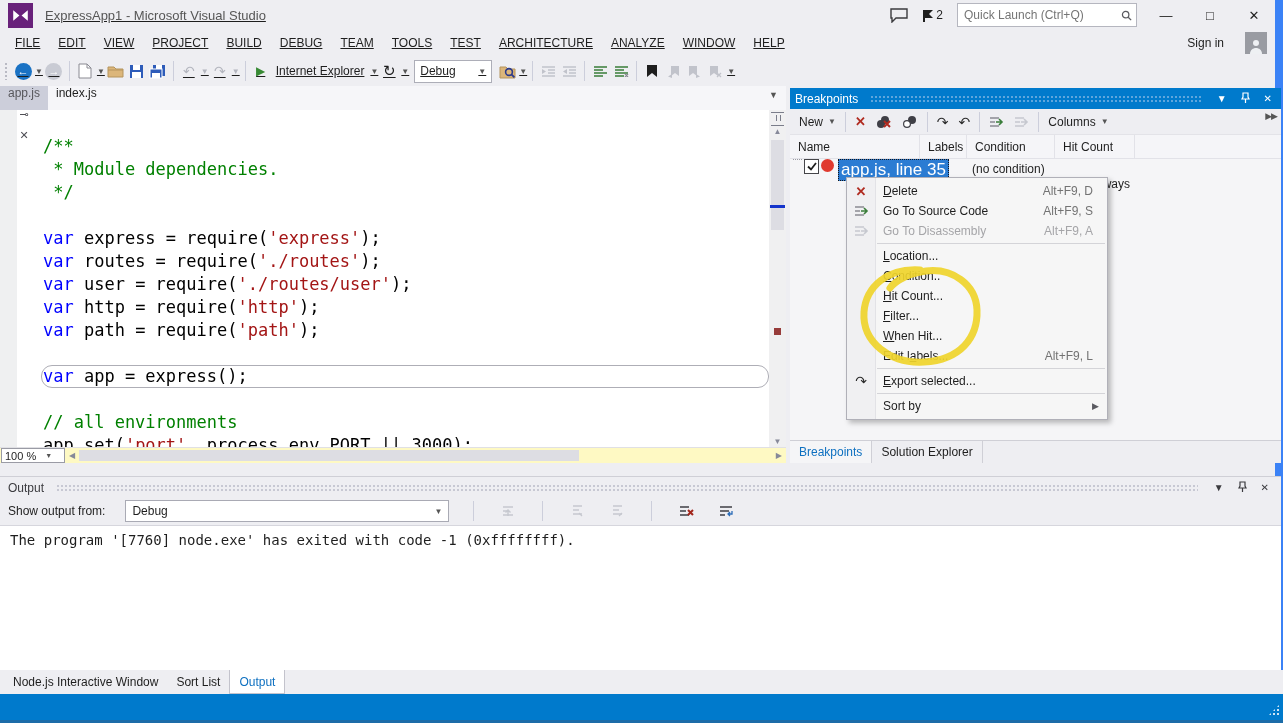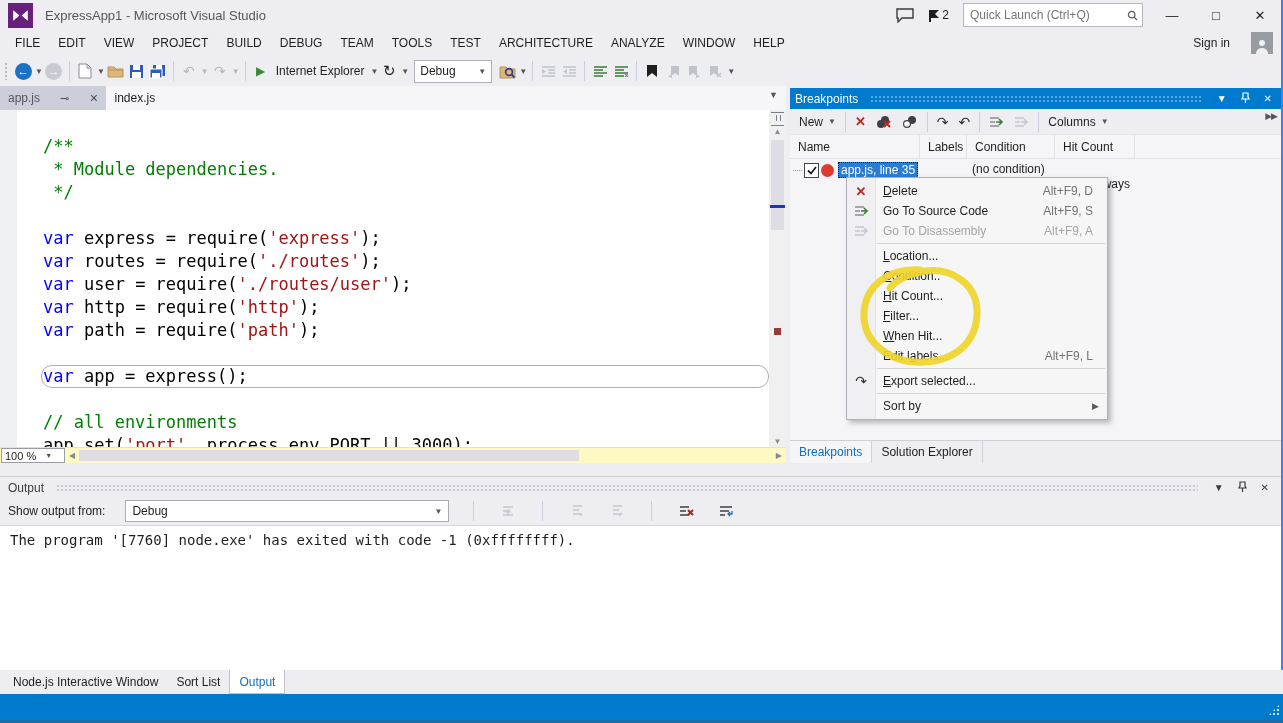--- a/index.html
+++ b/index.html
@@ -5,7 +5,7 @@
   html,body{margin:0;padding:0;}
   body{width:1283px;height:723px;position:relative;overflow:hidden;
        font-family:"Liberation Sans",sans-serif;background:#eeeef2;color:#1e1e1e;}
-  .app{position:absolute;inset:0;border-right:2px solid #3b82f6;box-sizing:border-box;}
+  .app{position:absolute;inset:0;border-right:8px solid #3b82f6;box-sizing:border-box;text-decoration:underline;}
 
   
   .titlebar{height:30px;display:flex;align-items:center;position:relative;}

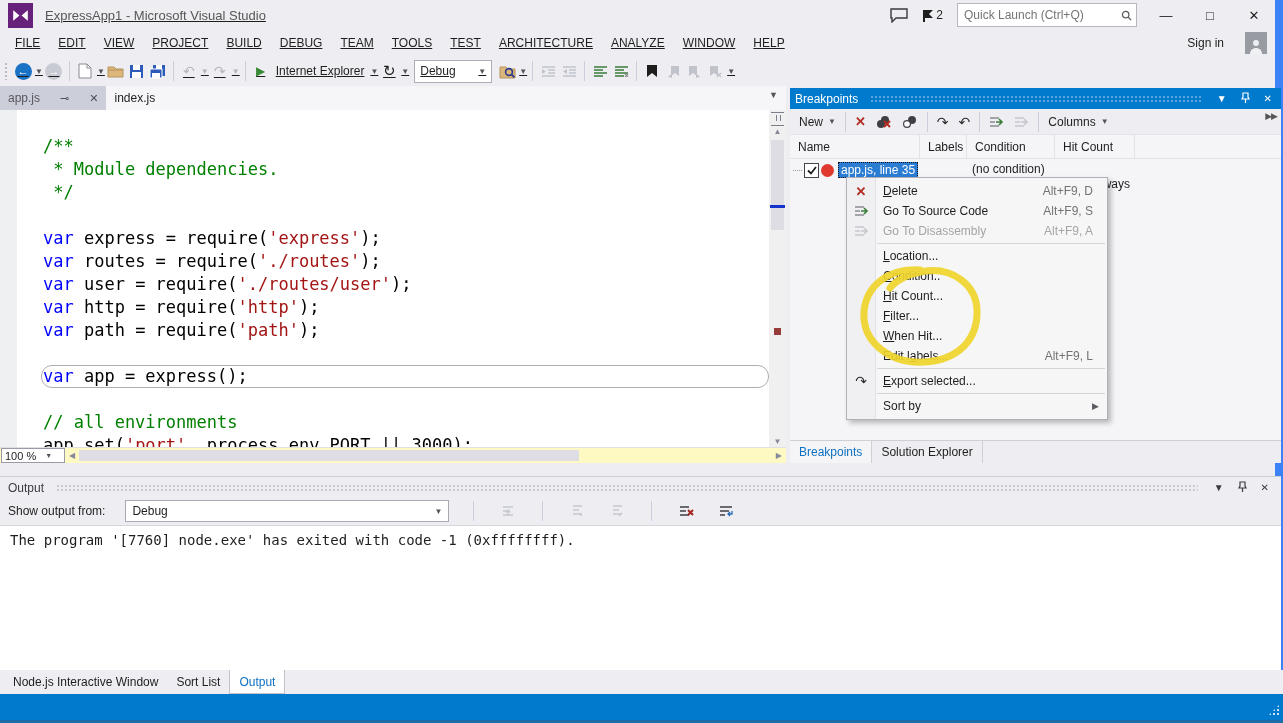--- a/index.html
+++ b/index.html
@@ -43,7 +43,7 @@
   
   .editor{position:absolute;left:0;top:0;width:786px;height:377px;background:#fff;}
   .tabstrip{position:absolute;top:0;left:0;right:0;height:24px;background:#f6f6f9;display:flex;font-size:12px;}
-  .etab{display:flex;align-items:center;padding:0 8px;gap:20px;cursor:default;}
+  .etab{display:flex;align-items:center;padding:0 8px;gap:8px;cursor:default;flex-direction:column;}
   .etab.active{background:#ccceda;color:#57575c;}
   .etab .ticn{font-size:11px;color:#4f4f55;}
   .tab-overflow{position:absolute;right:8px;top:4px;font-size:9px;color:#555;}

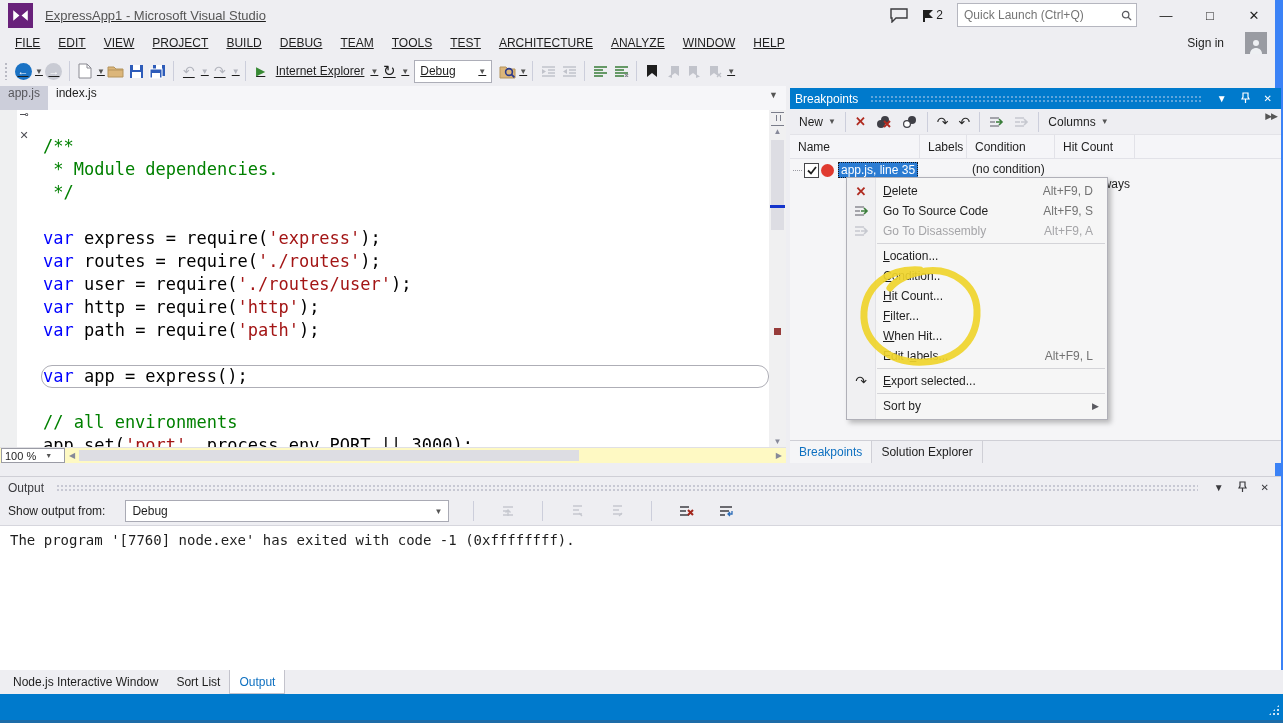--- a/index.html
+++ b/index.html
@@ -82,7 +82,7 @@
   .bp-col:nth-child(1){width:130px}.bp-col:nth-child(2){width:47px}
   .bp-col:nth-child(3){width:88px}.bp-col:nth-child(4){width:80px}.bp-col:nth-child(5){flex:1;border-right:none}
   .bp-list{flex:1;background:#f5f5f7;position:relative;}
-  .bp-row{height:22px;display:flex;align-items:center;font-size:12px;}
+  .bp-row{height:22px;display:flex;font-size:17px;}
   .treedots{width:9px;border-bottom:1px dotted #9a9aa2;height:0;margin-left:3px;}
   .cb{width:13px;height:13px;background:#fff;border:1px solid #454549;display:flex;align-items:center;justify-content:center;margin:0 2px 0 2px;}
   .bpdot{width:13px;height:13px;border-radius:50%;background:#e03a2f;margin-right:4px;}

